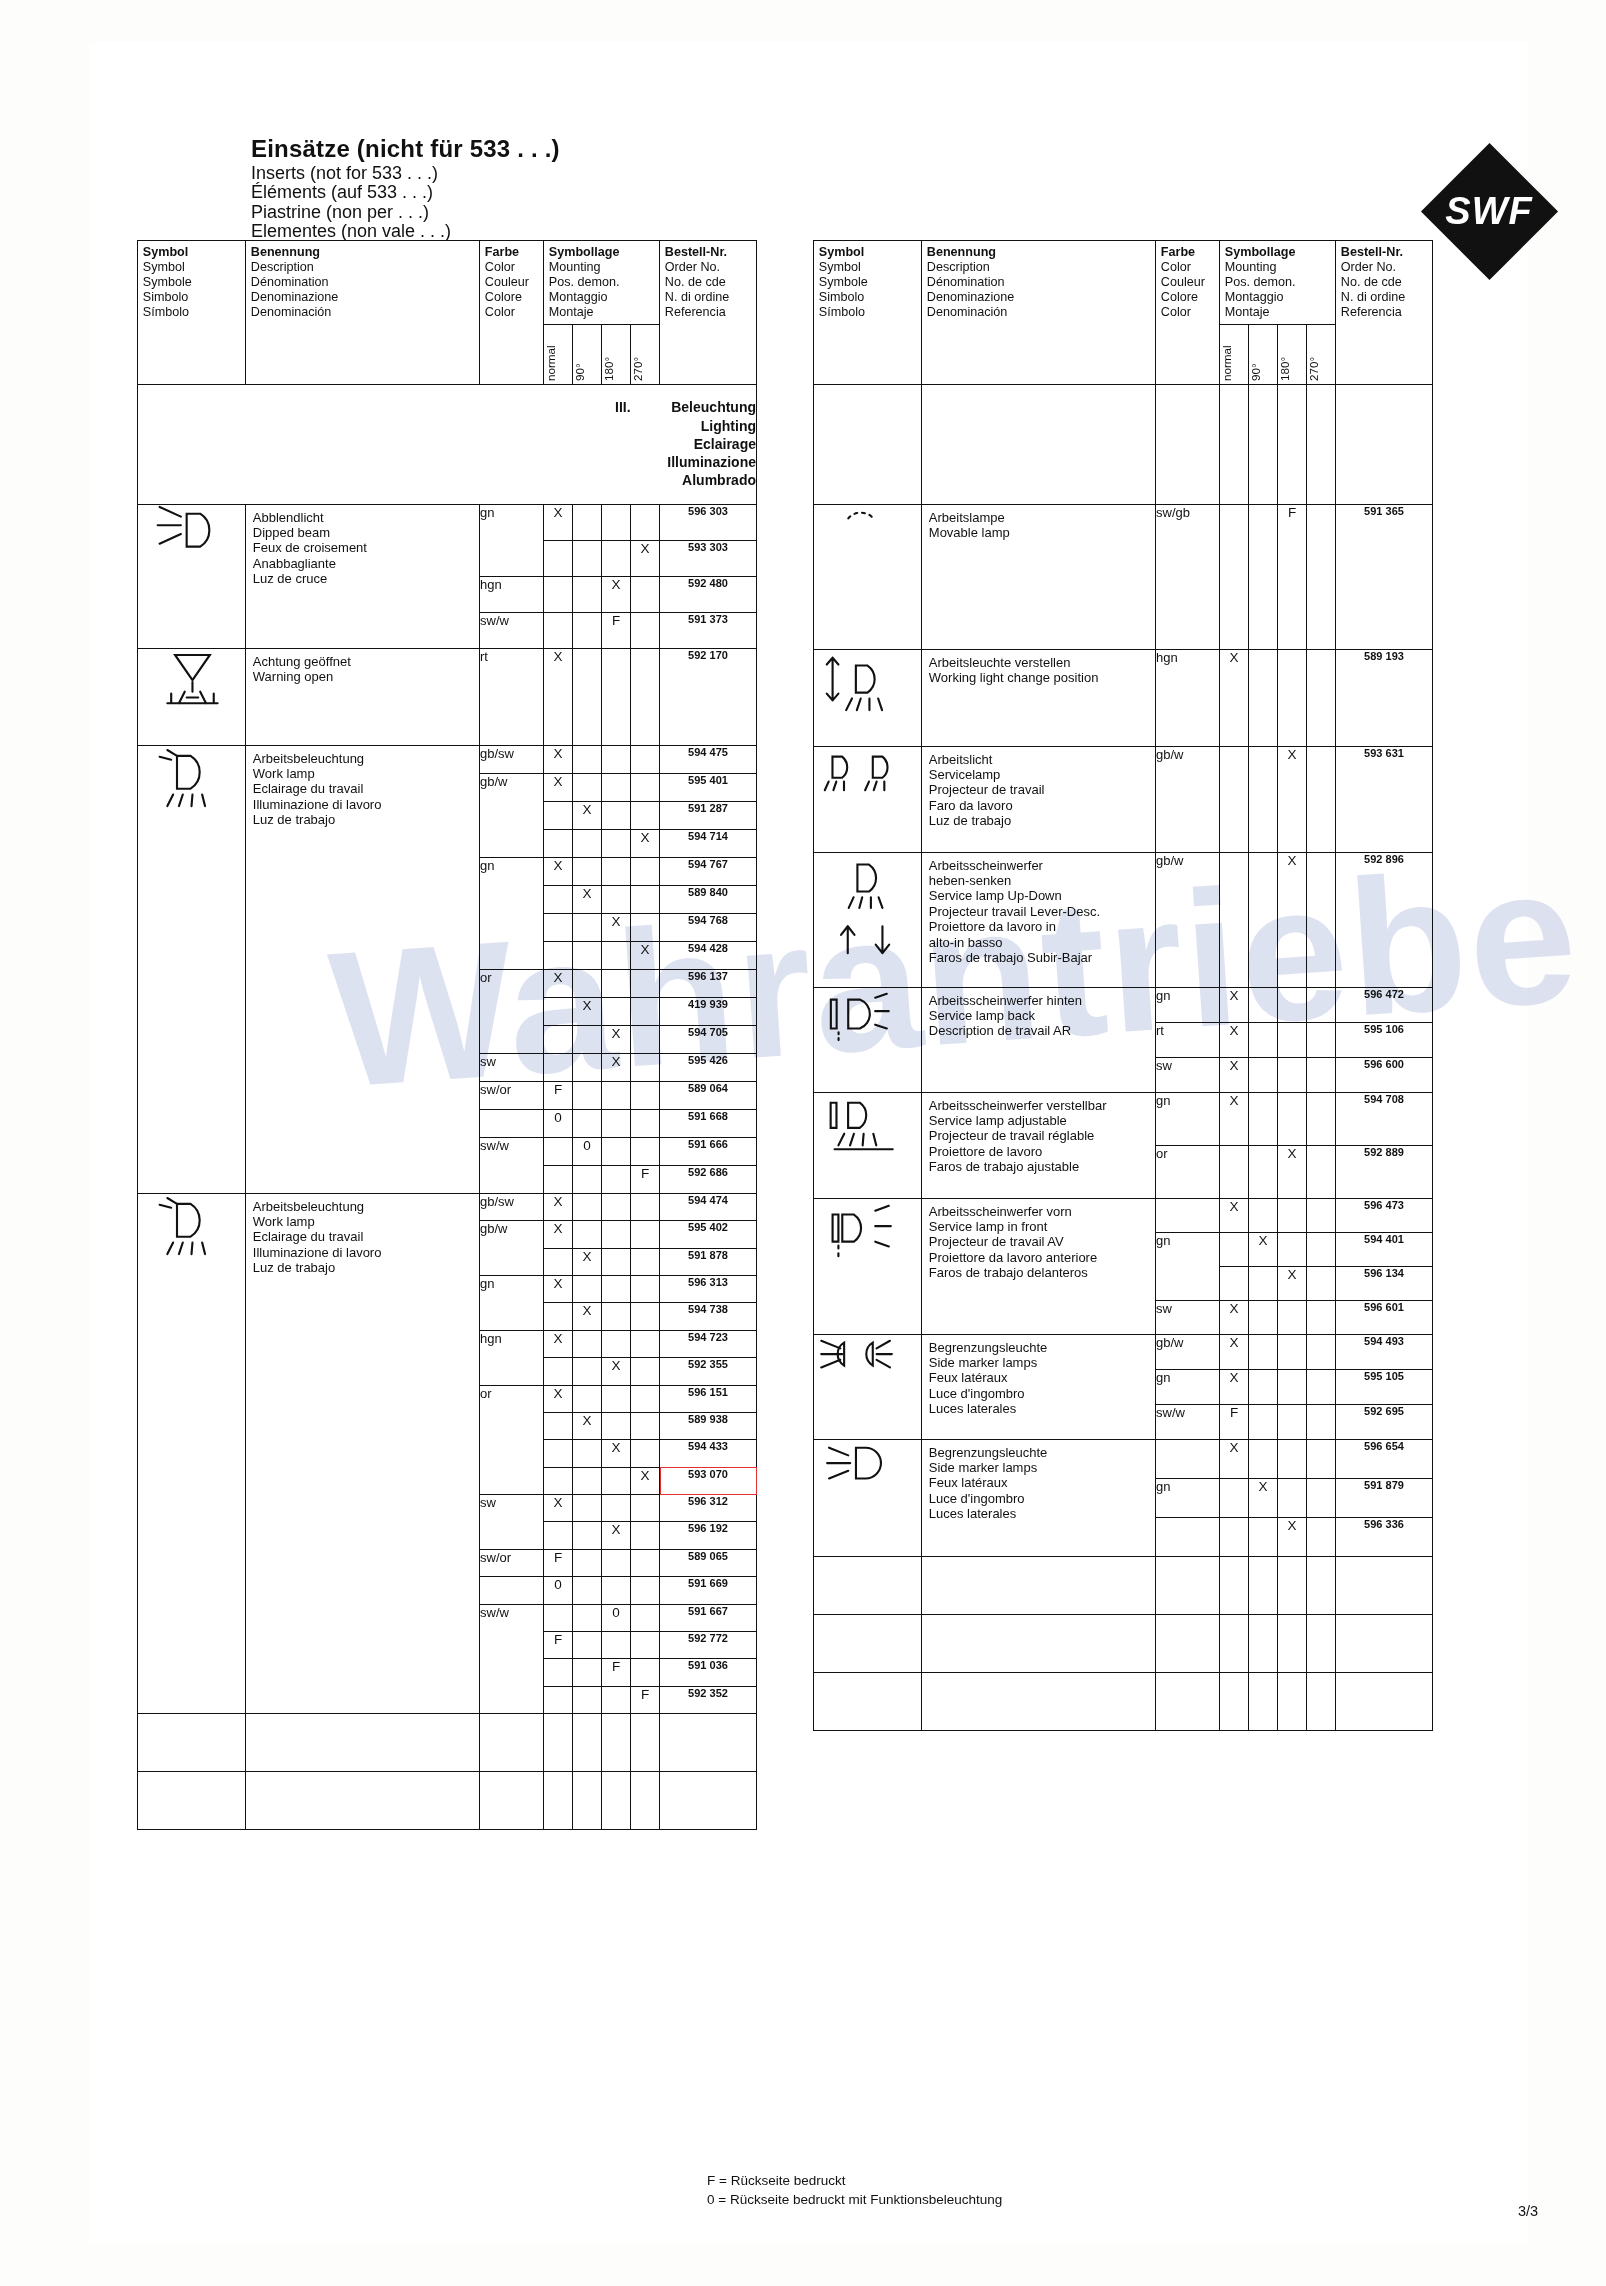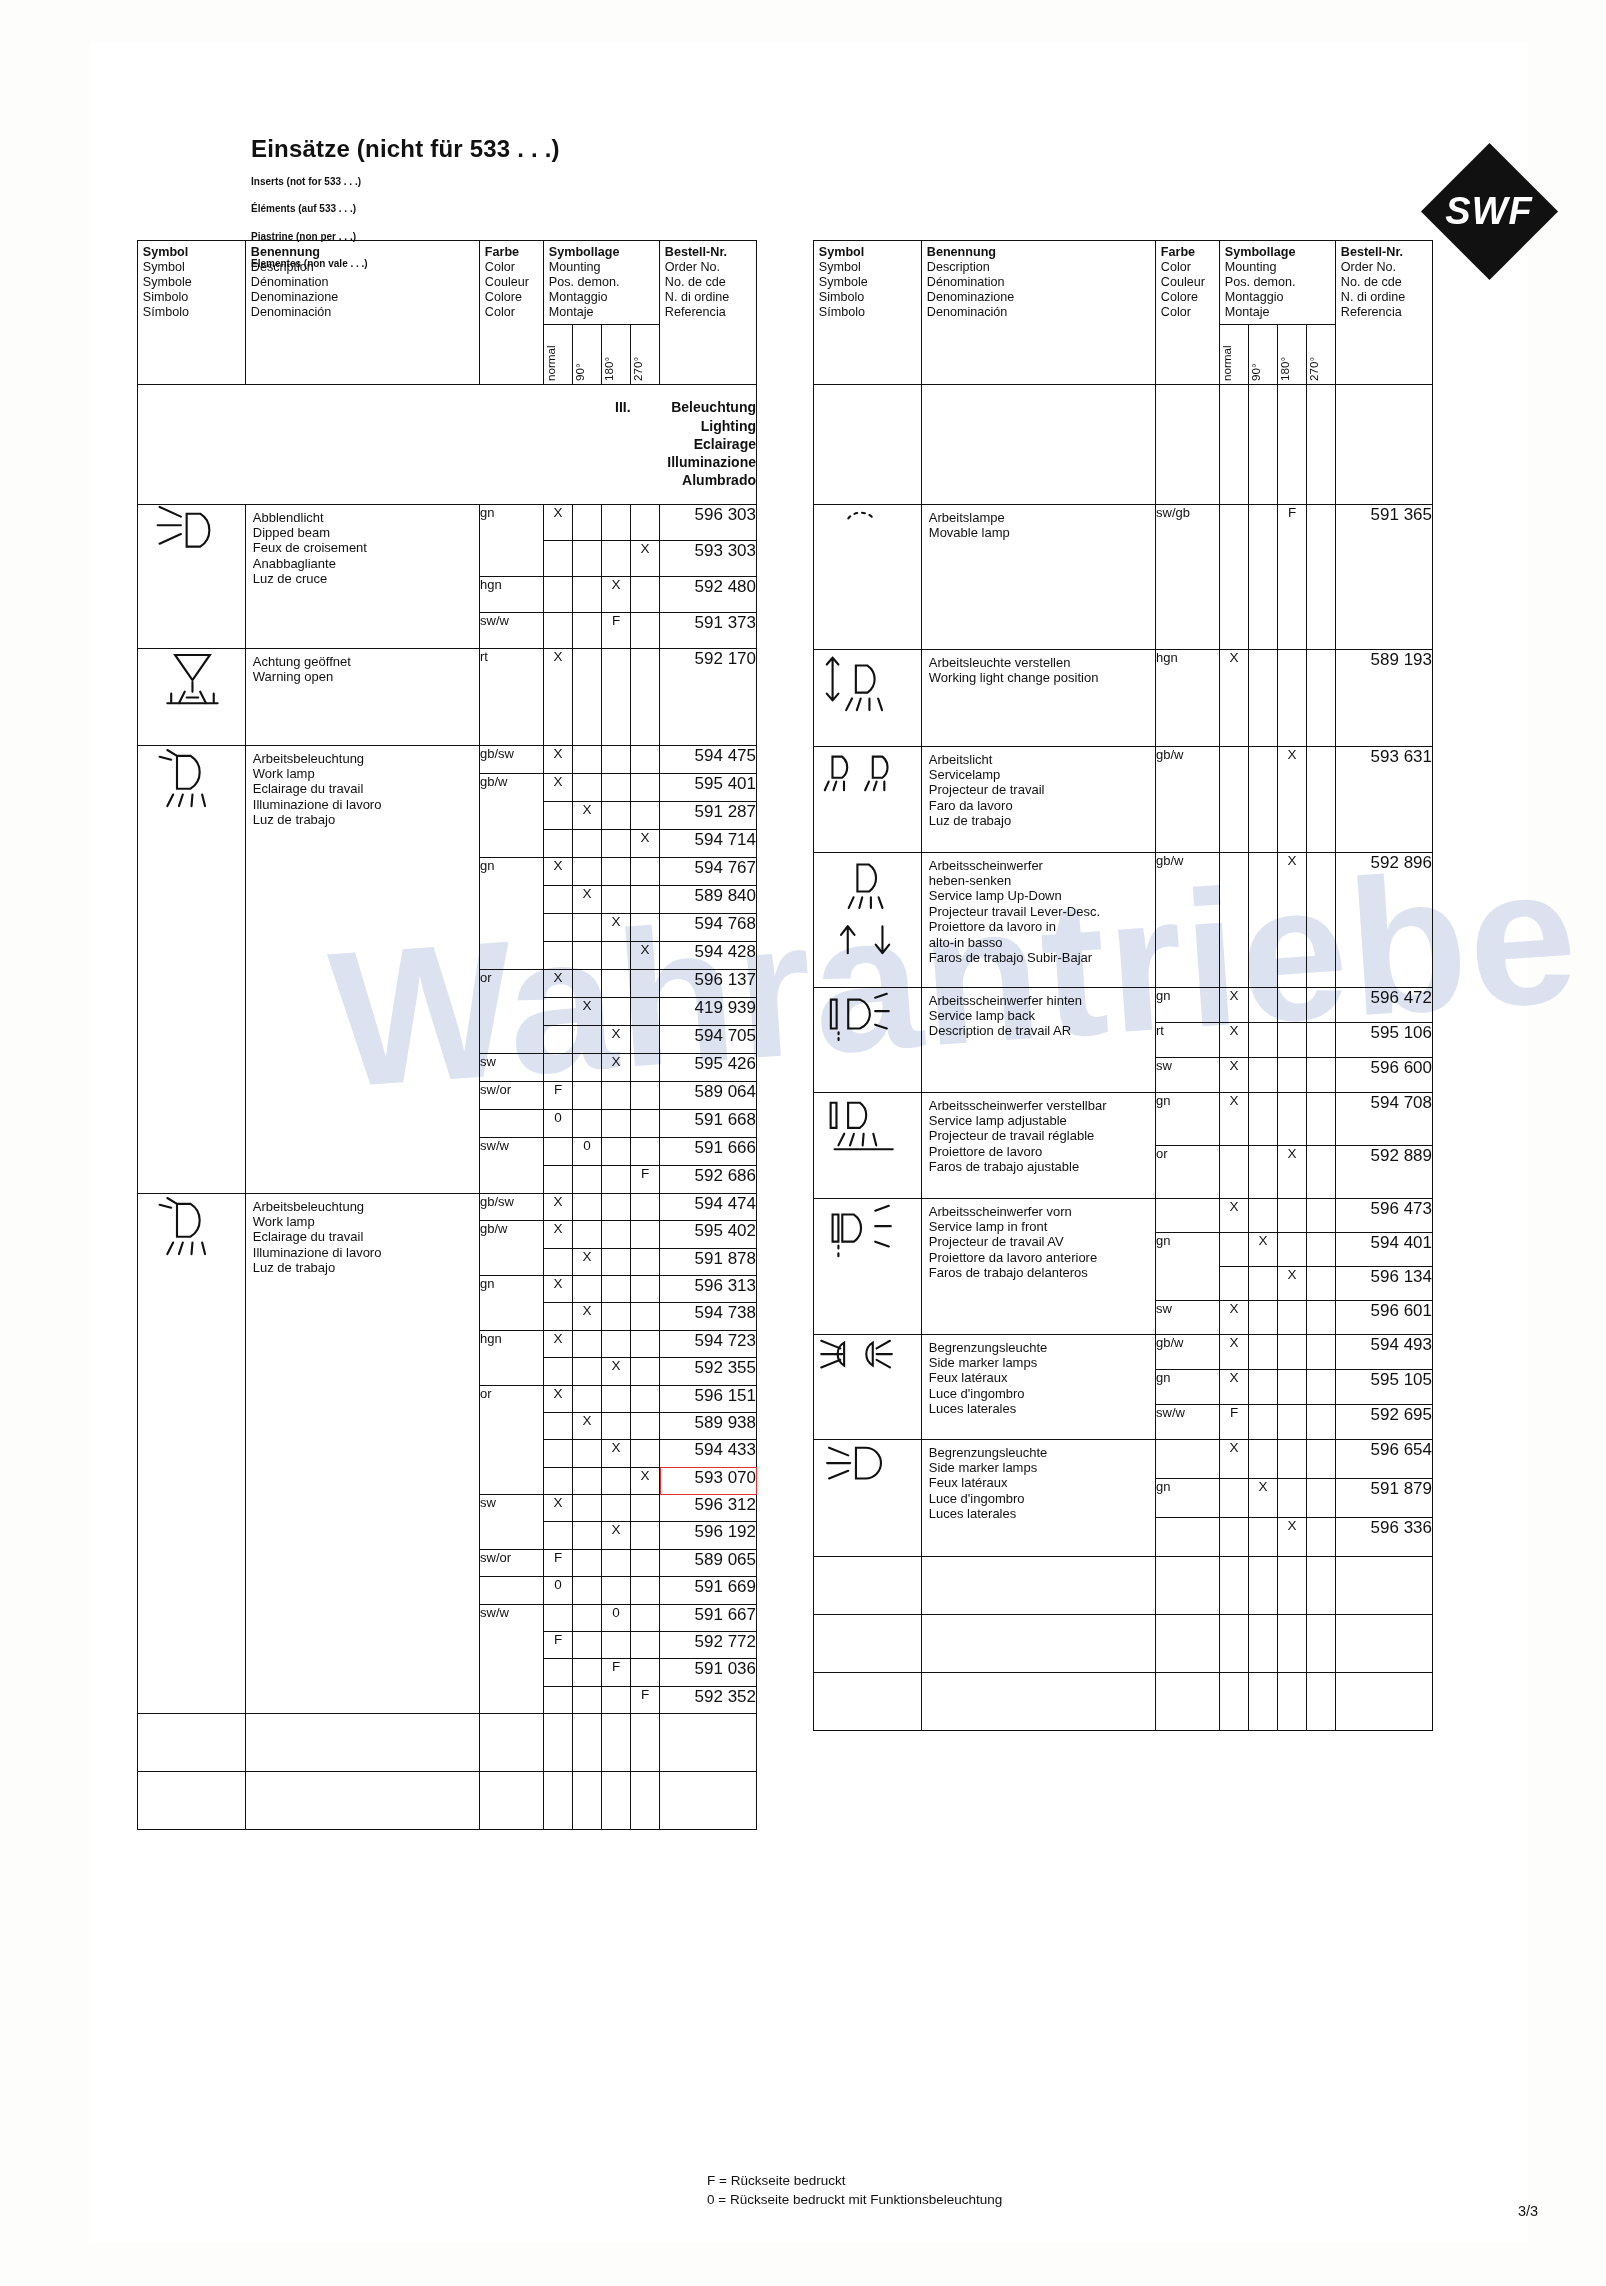--- a/index.html
+++ b/index.html
@@ -35,7 +35,7 @@
   
   .title-block{position:absolute;left:162px;top:93px;}
   .title-main{font-size:24px;font-weight:bold;color:#111;letter-spacing:0.2px;}
-  .title-sub{font-size:10px;font-weight:bold;color:#111;line-height:17.4px;margin-top:10px;}
+  .title-sub{font-size:18px;font-weight:normal;color:#111;line-height:17.4px;margin-top:2px;}
   .logo{
     position:absolute;left:1337px;top:106px;width:126px;height:126px;
   }

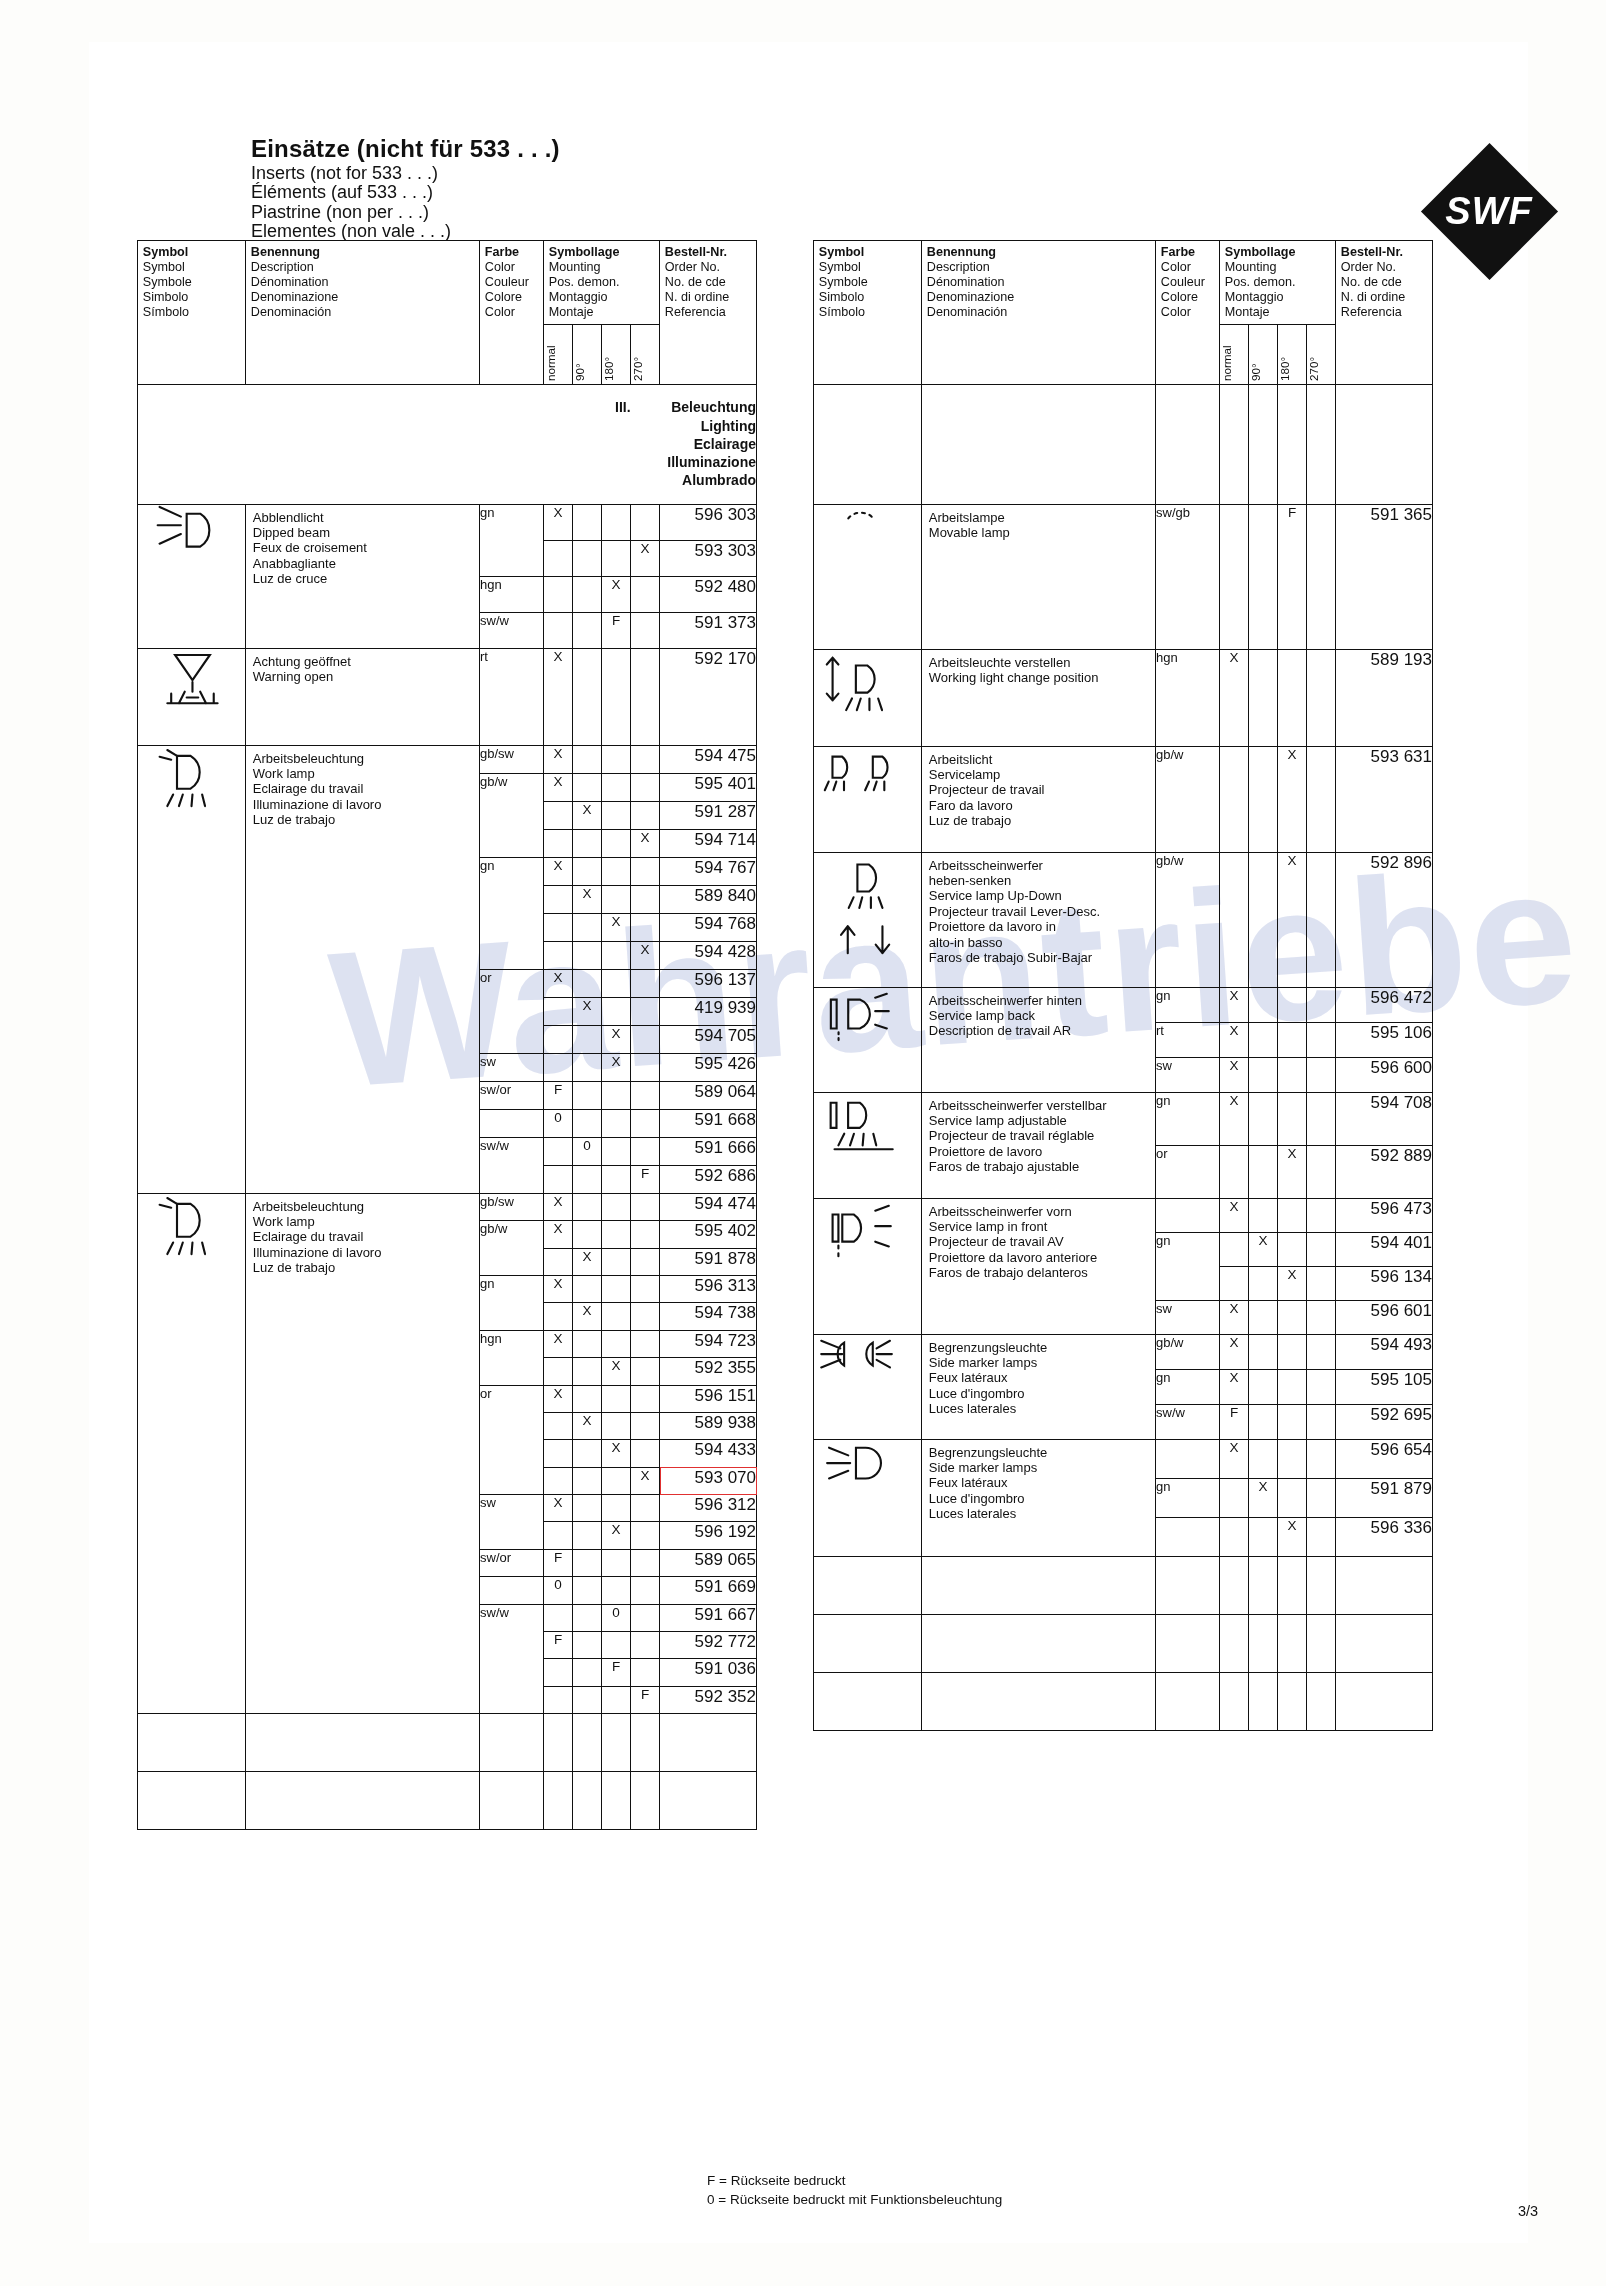--- a/index.html
+++ b/index.html
@@ -63,7 +63,7 @@
     writing-mode:vertical-rl;transform:rotate(180deg);
     font-size:11.6px;text-align:left;white-space:nowrap;
   }
-  .ord{font-weight:normal;font-size:17px;text-align:right;padding:2.9px 3.9px;}
+  .ord{font-weight:bold;font-size:11px;text-align:center;padding:2.9px 3.9px;}
   .mark{font-size:13.5px;text-align:center;}
   .desc{font-size:13px;line-height:15.4px;padding:4.8px 6.8px;}
   .colr{font-size:13px;text-align:left;padding-left:6.8px;}

